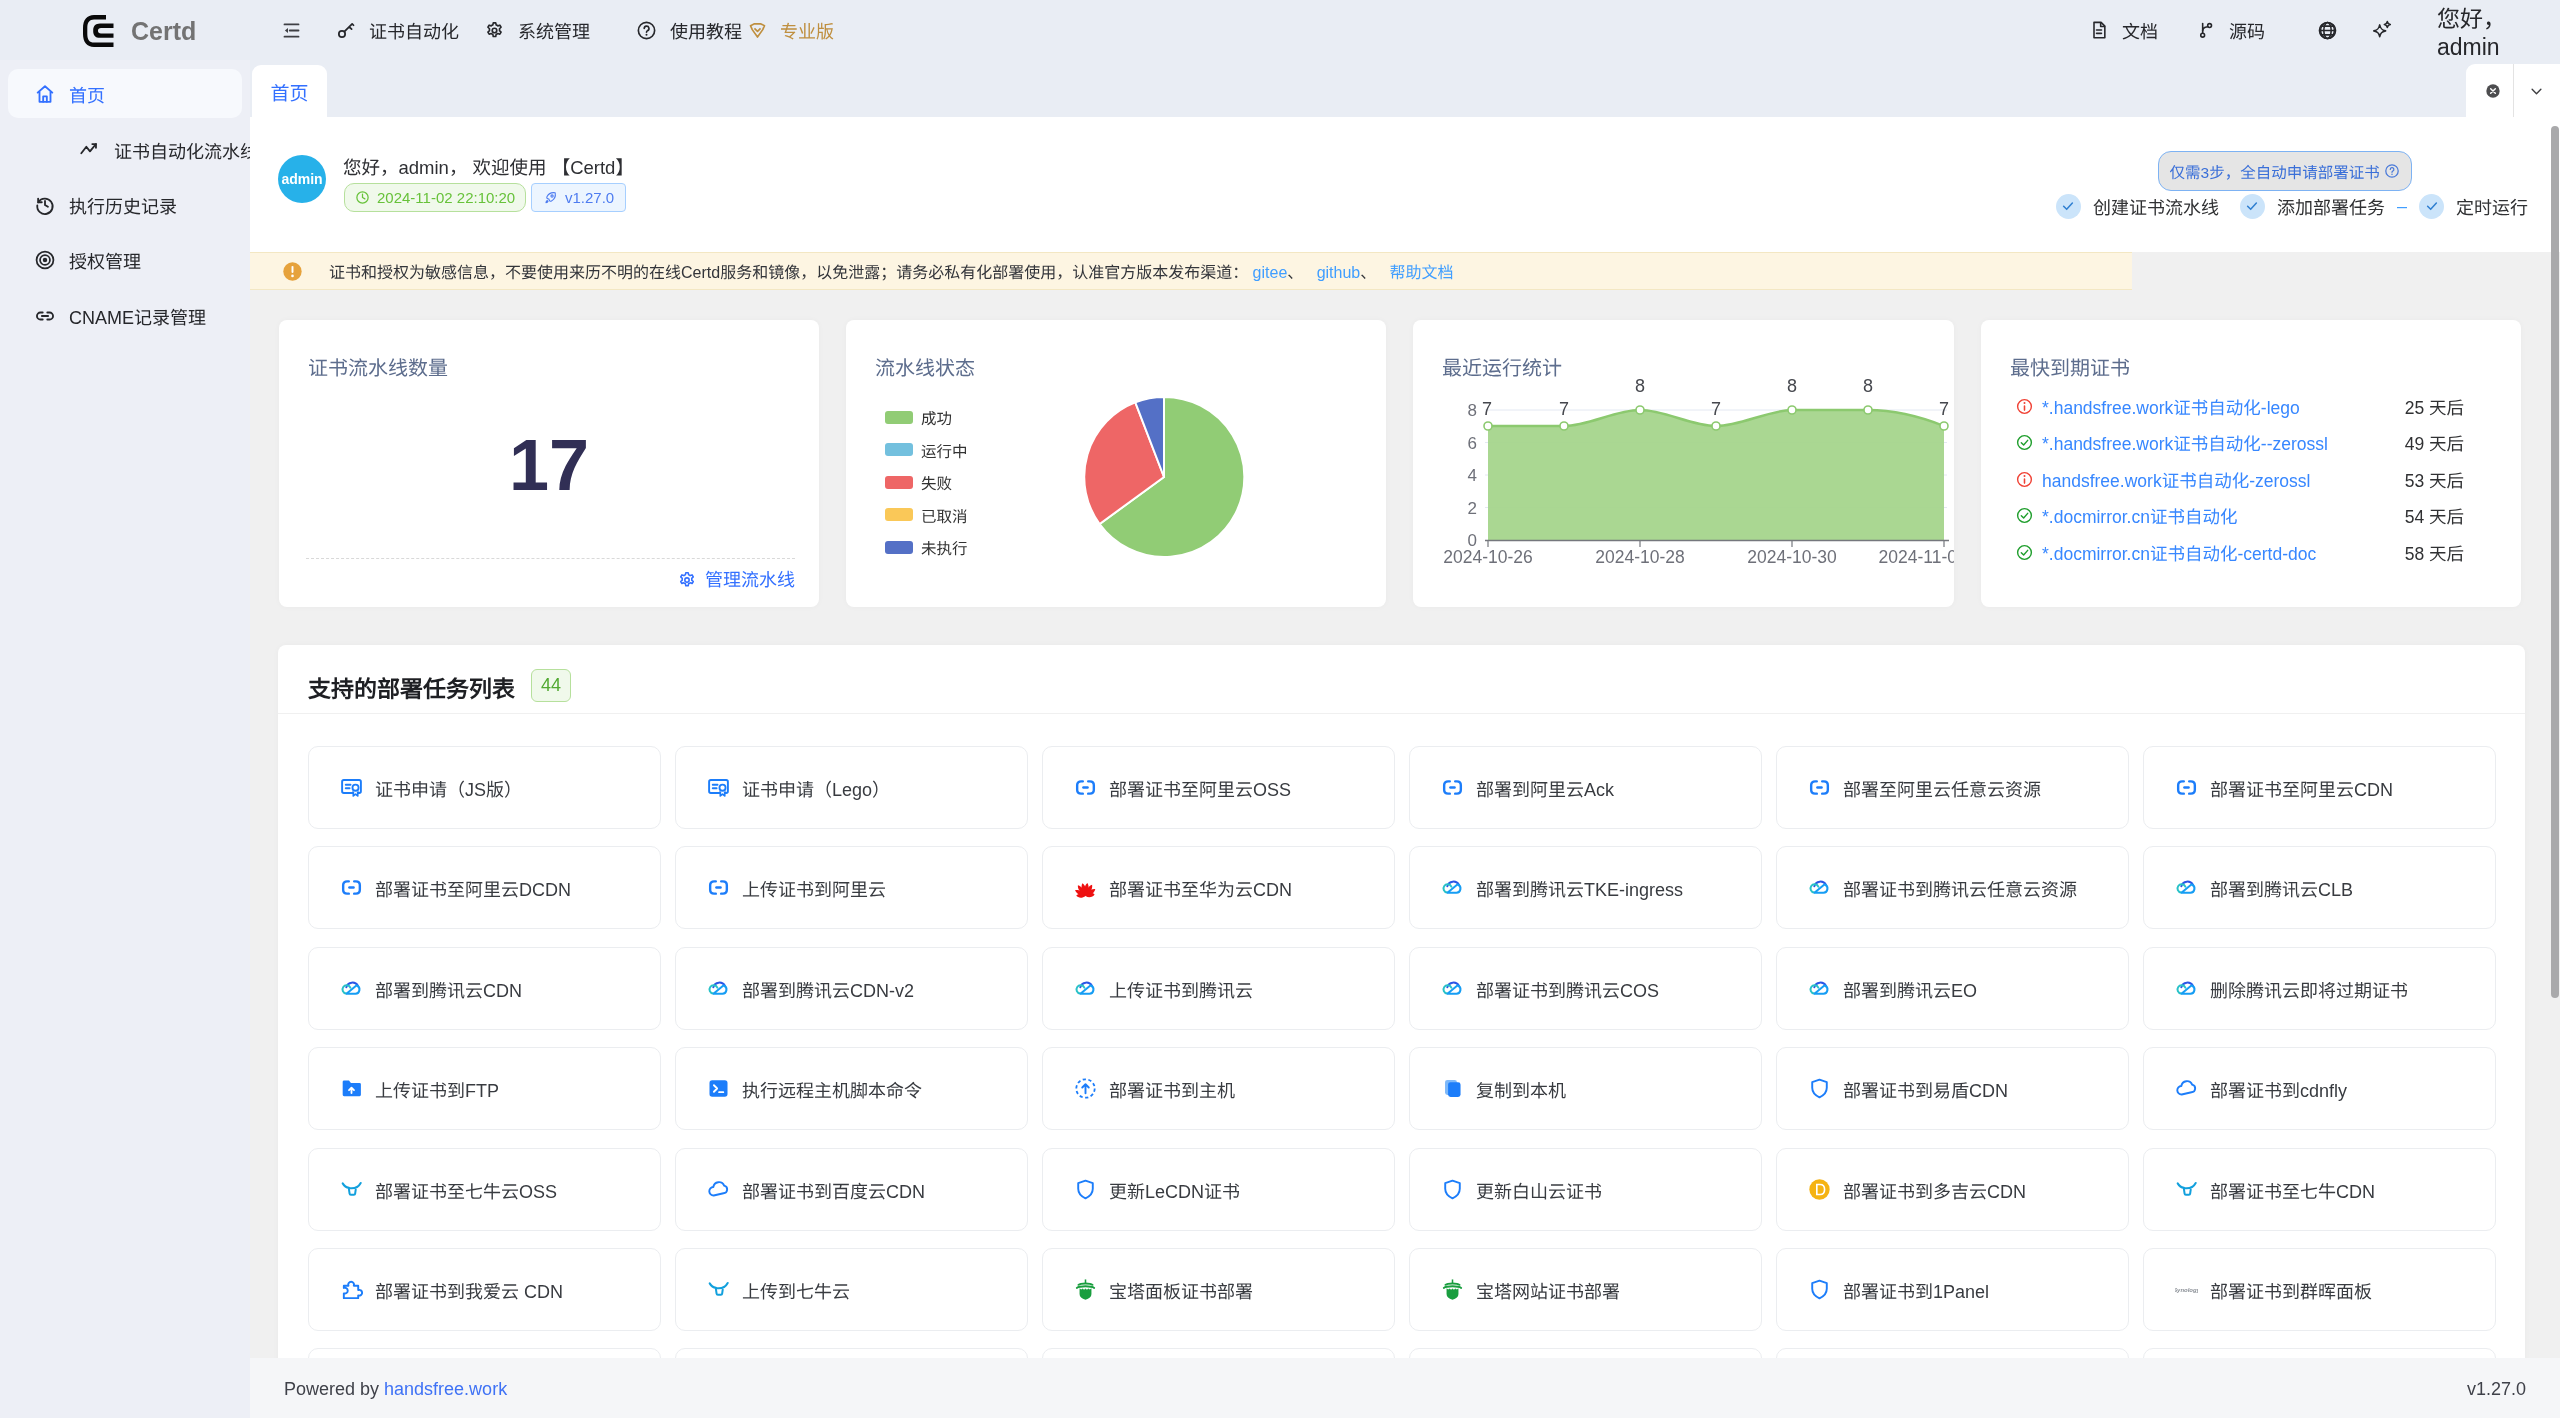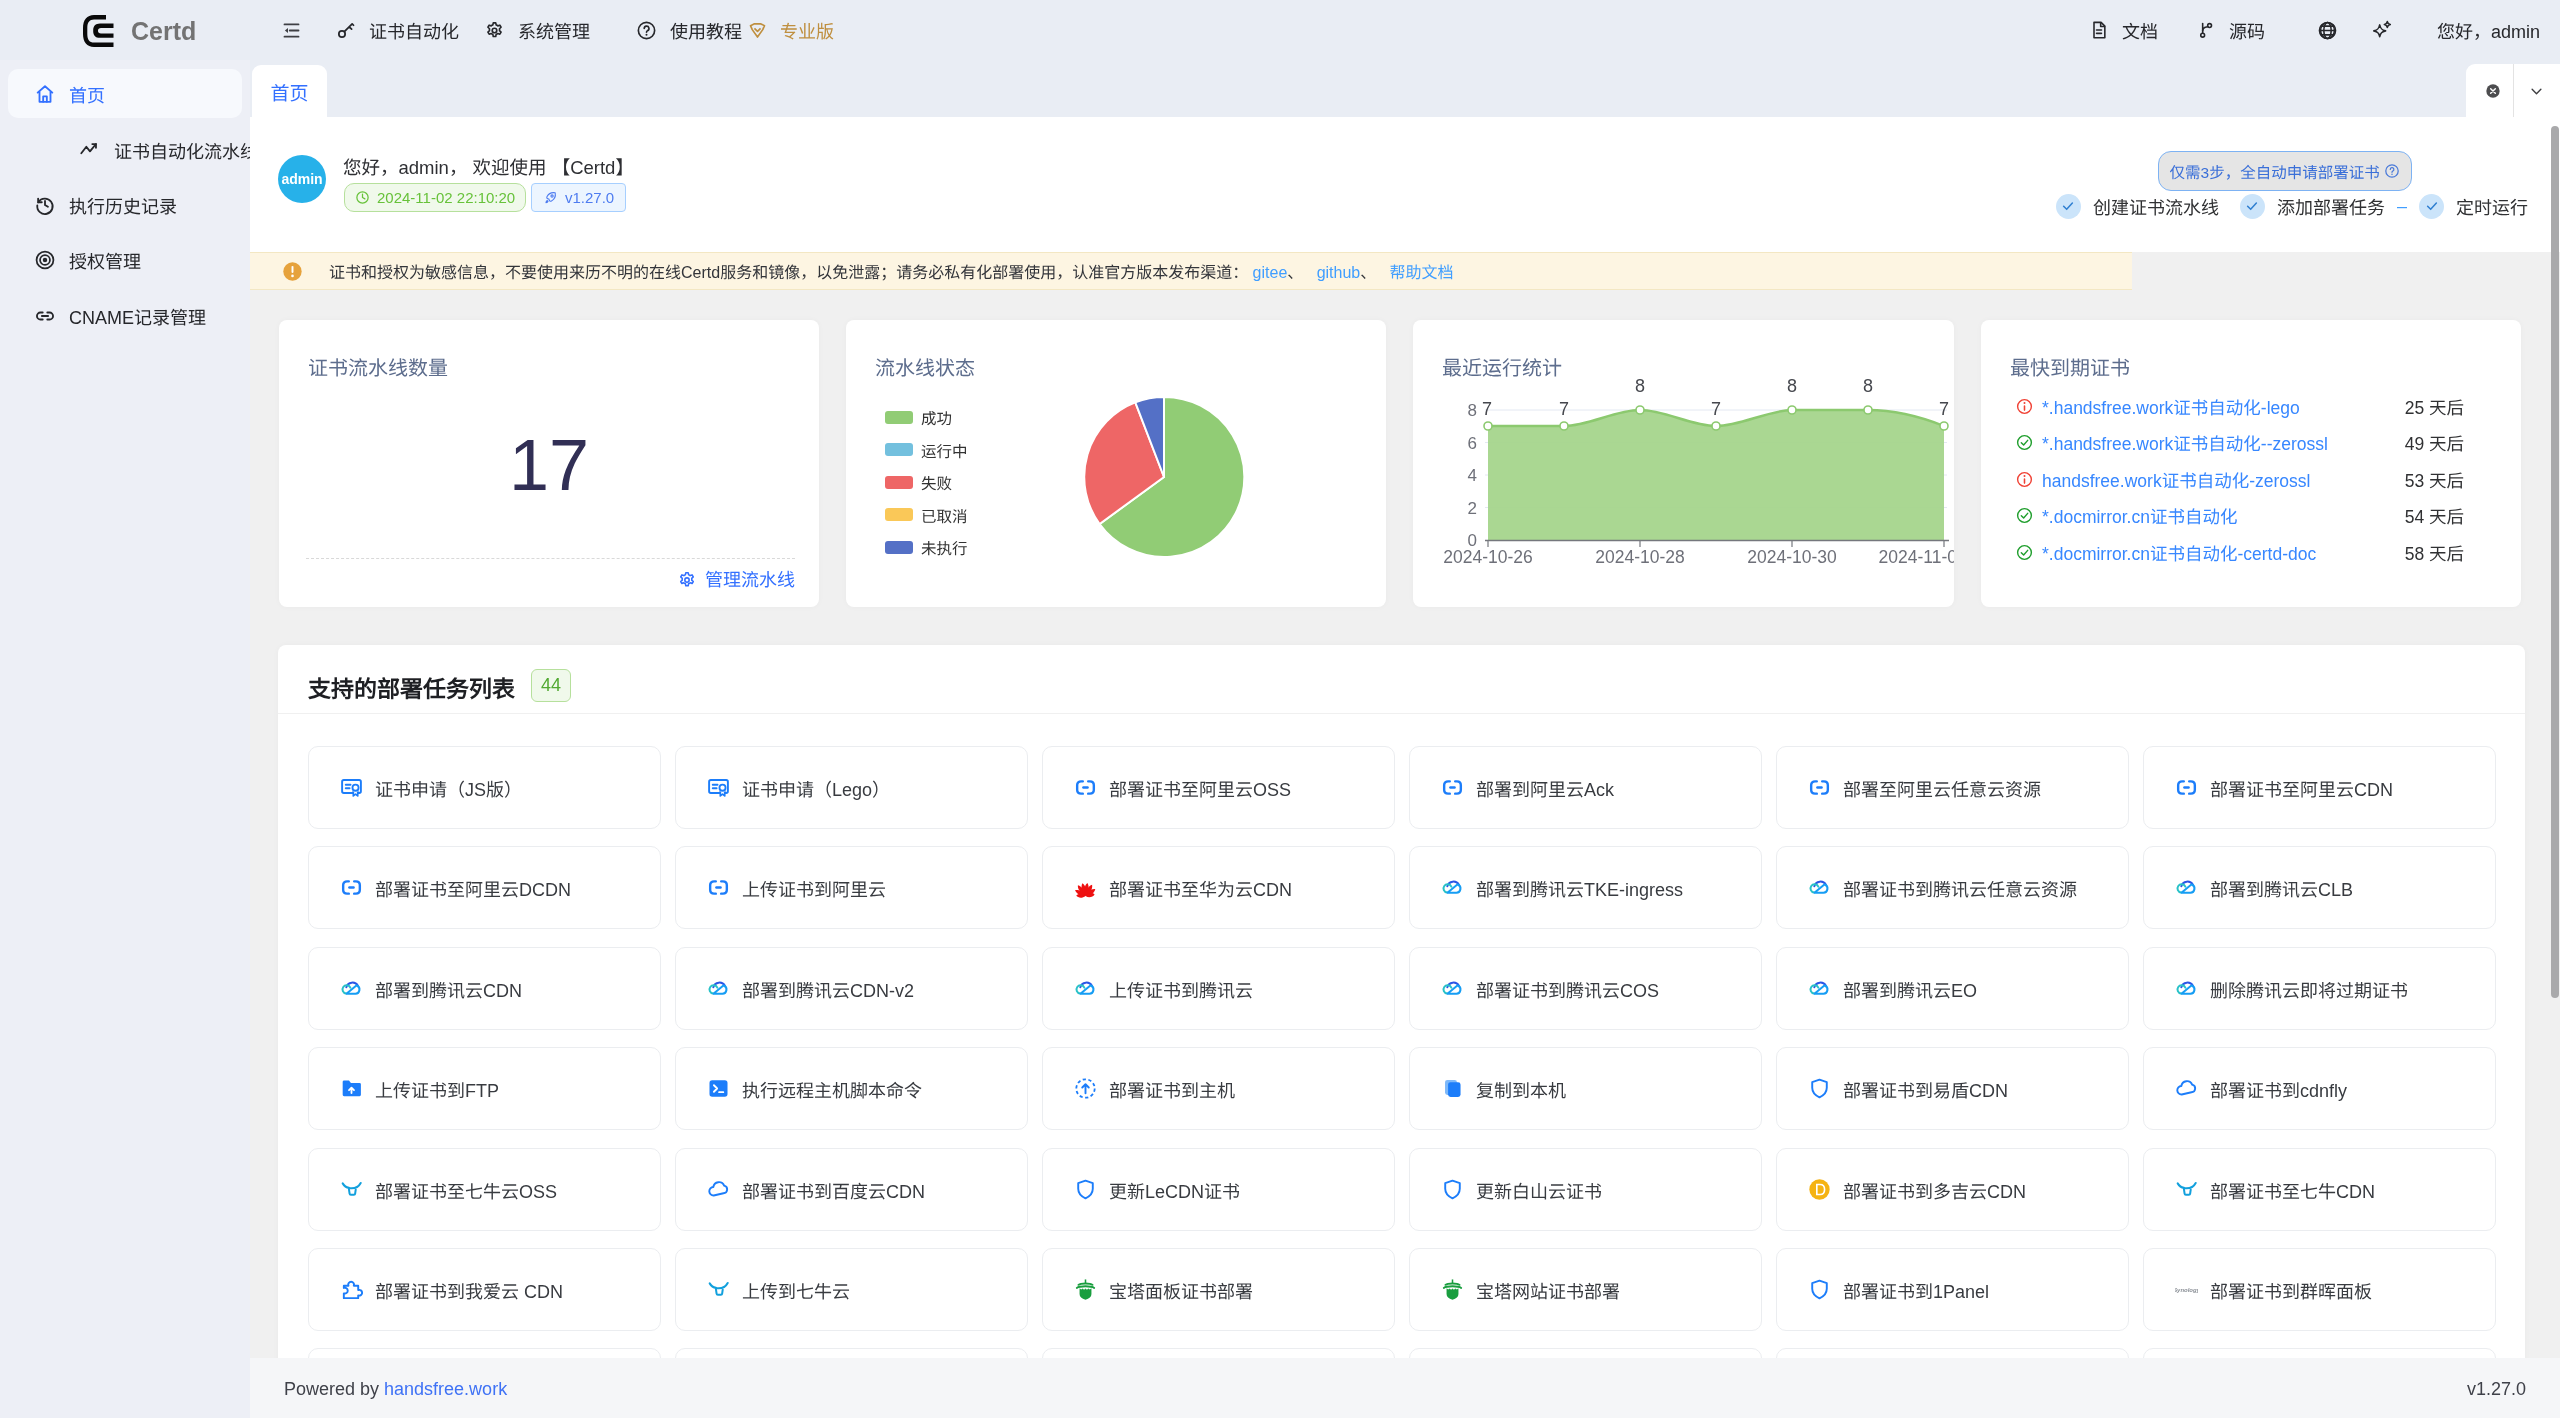--- a/index.html
+++ b/index.html
@@ -293,7 +293,7 @@
         <use href="#i-spark"></use>
       </svg>
     </div>
-  <div class="hnav" style="left:2437px; font-size:18px;">您好，admin</div>
+  <div class="hnav" style="left:2437px; font-size:23px;">您好，admin</div>
 </div>
 <div id="sidebar">
   <div id="side-active"></div>

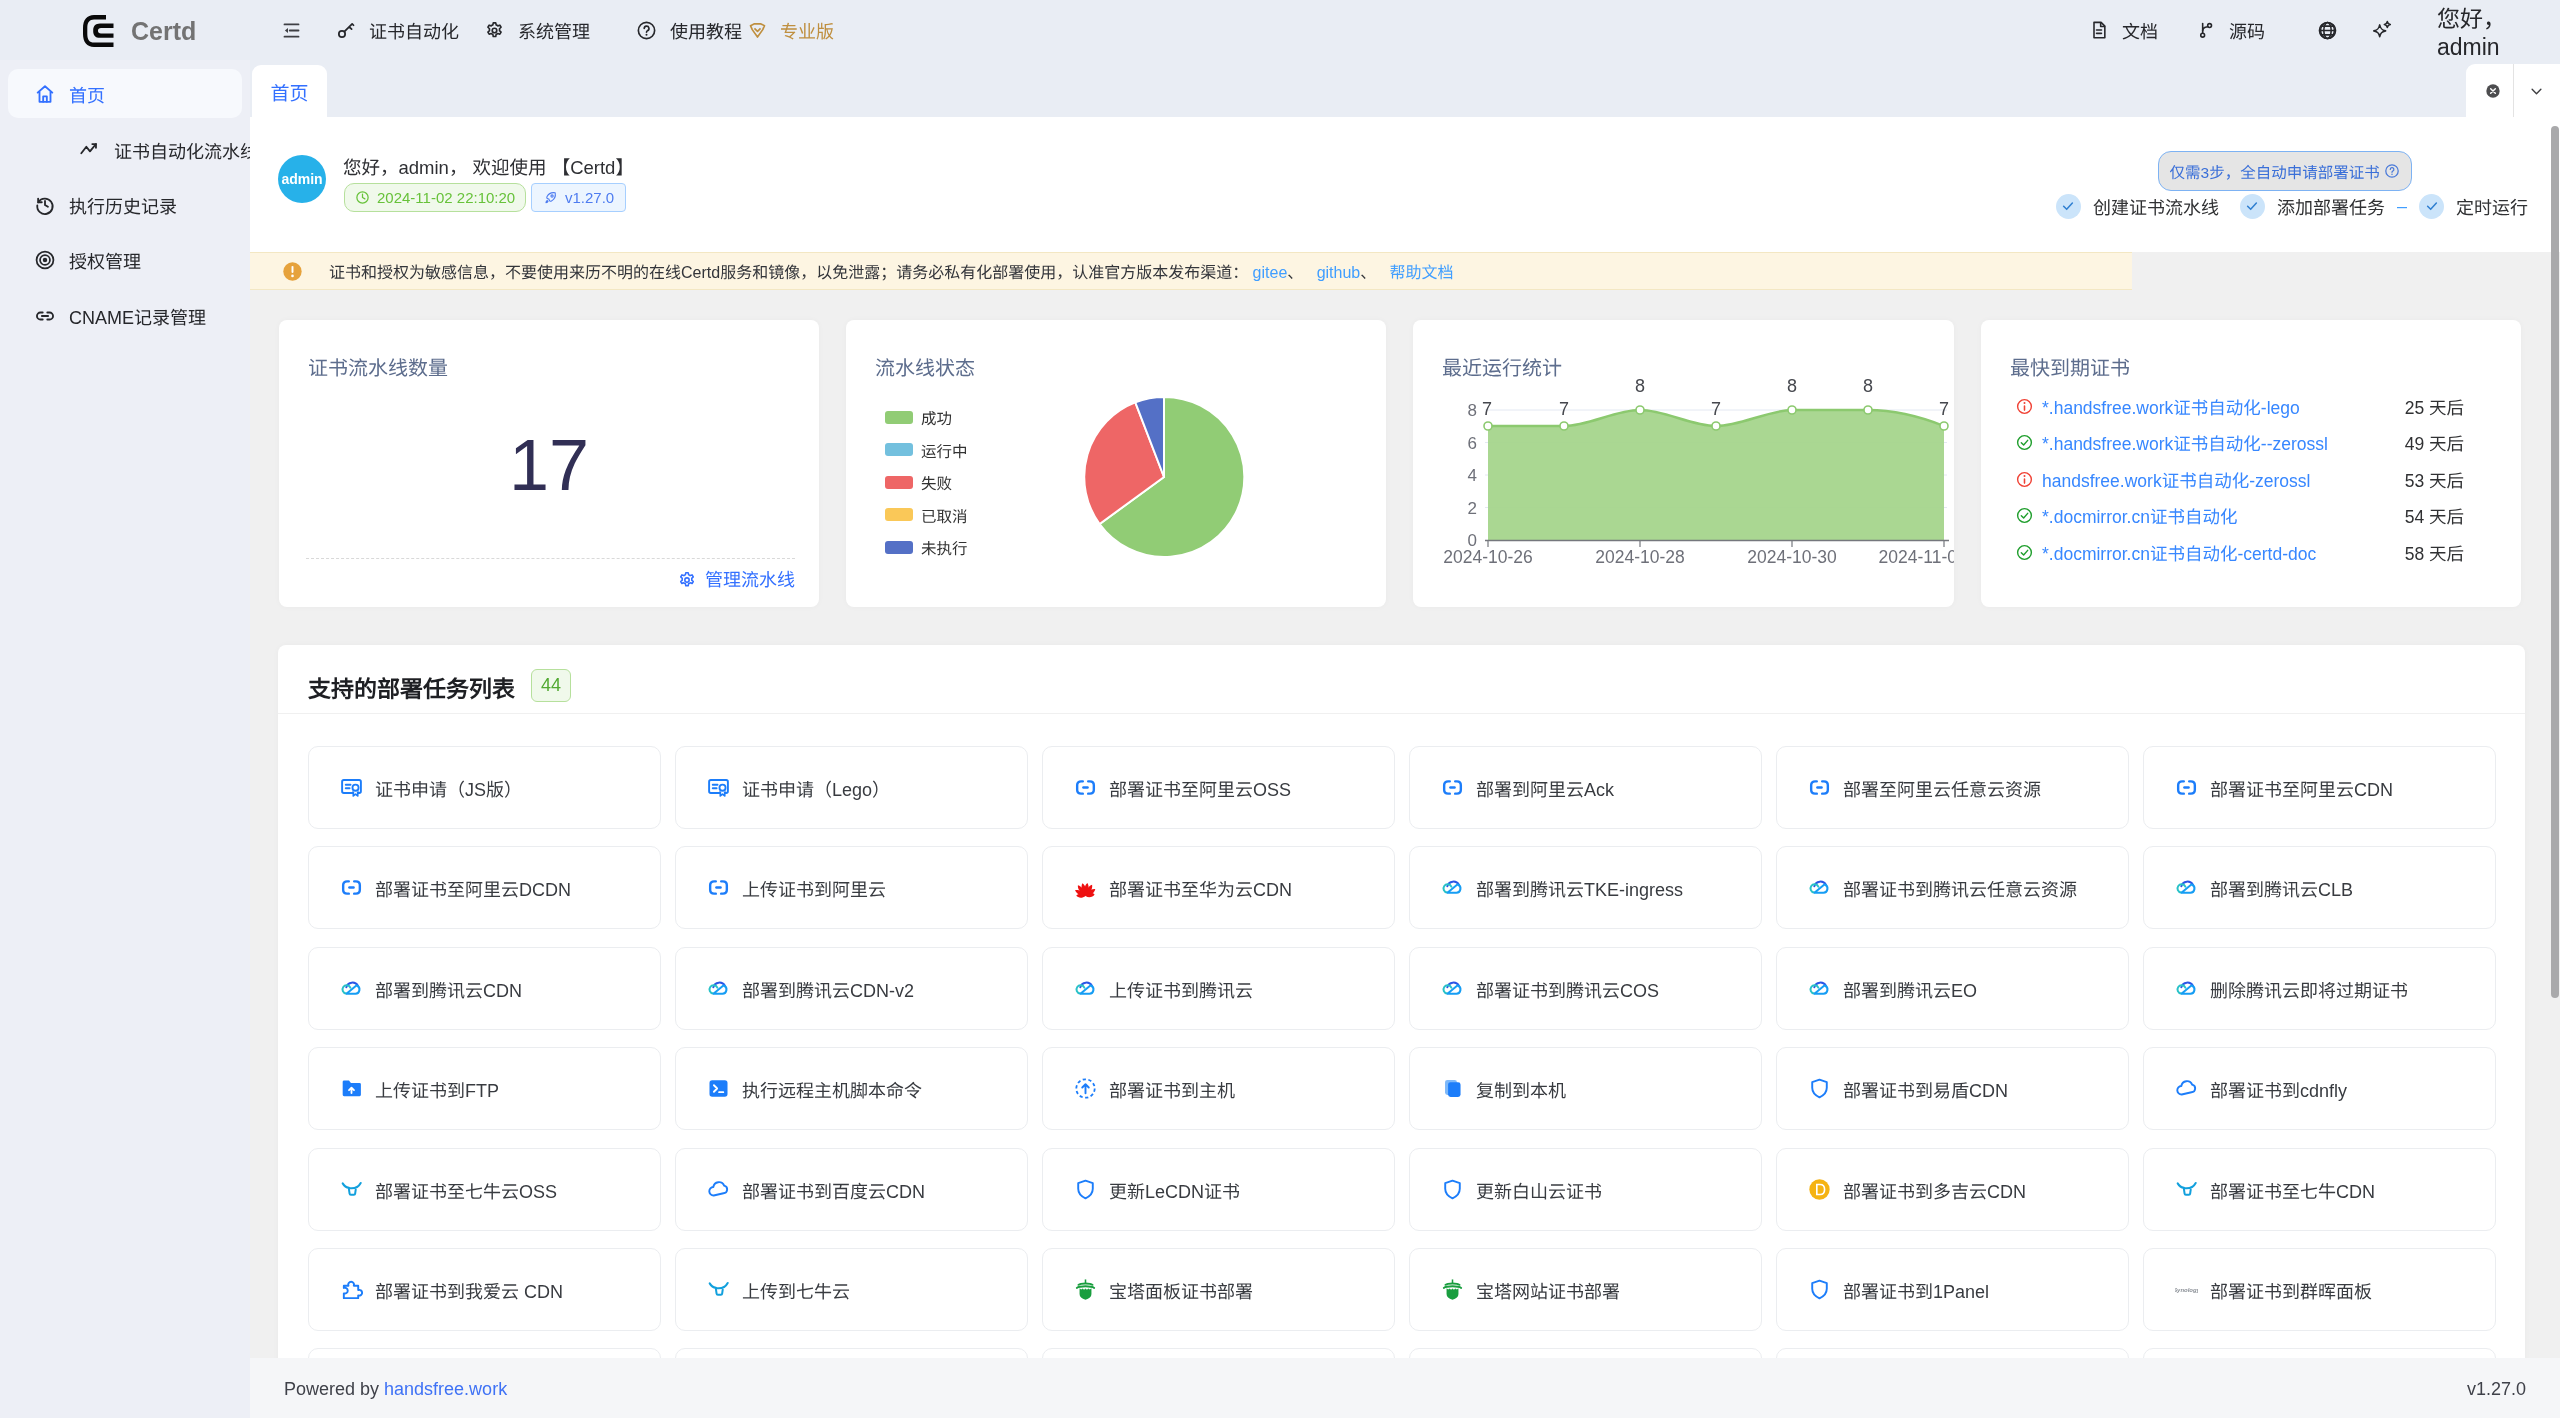--- a/index.html
+++ b/index.html
@@ -368,7 +368,7 @@
   </div>
   <div class="card" style="left:29px; top:203px; width:540px; height:287px;">
     <div class="ctitle">证书流水线数量</div>
-    <div class="abs" style="left:0; top:104px; width:540px; text-align:center; font-size:72px; font-weight:normal; color:#312f55;">17</div>
+    <div class="abs" style="left:0; top:104px; width:540px; text-align:center; font-size:72px; font-weight:bold; color:#312f55;">17</div>
     <div class="abs" style="left:27px; top:238px; width:489px; border-top:1px dashed #d9d9d9;"></div>
     <div class="abs" style="left:0; top:245px; width:516px; text-align:right; font-size:18px; color:#3370ff;"><svg width="20" height="20" style="vertical-align:-4px; margin-right:8px;">
           <use href="#i-gear"></use>

